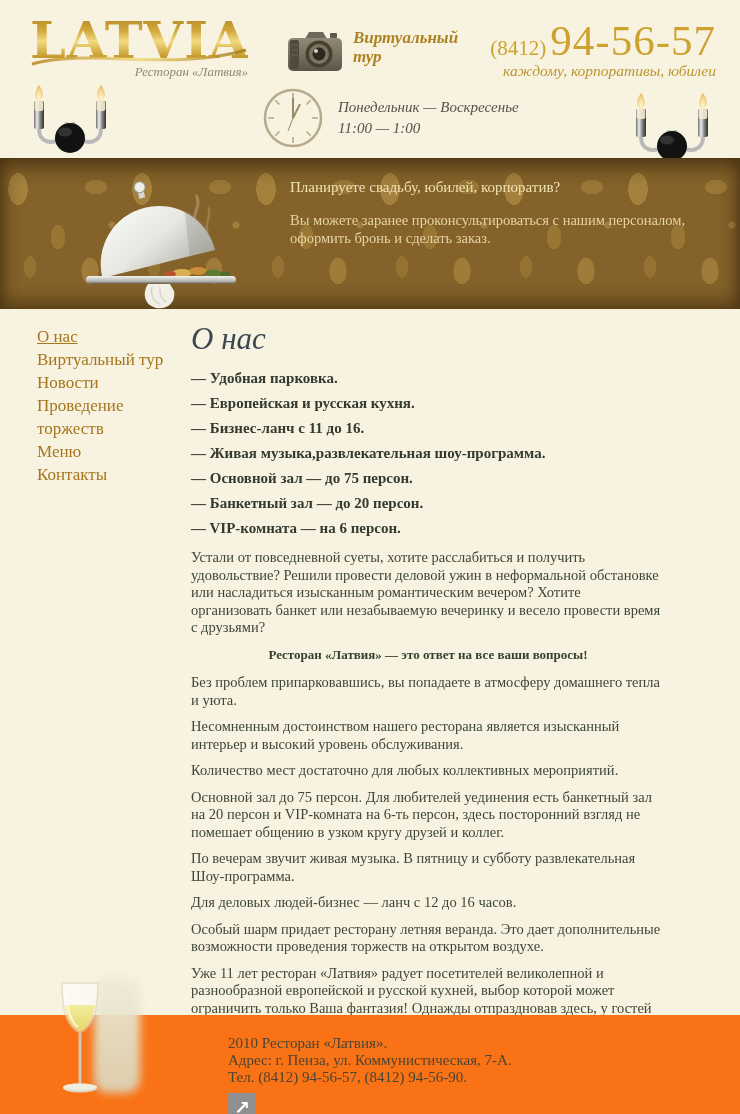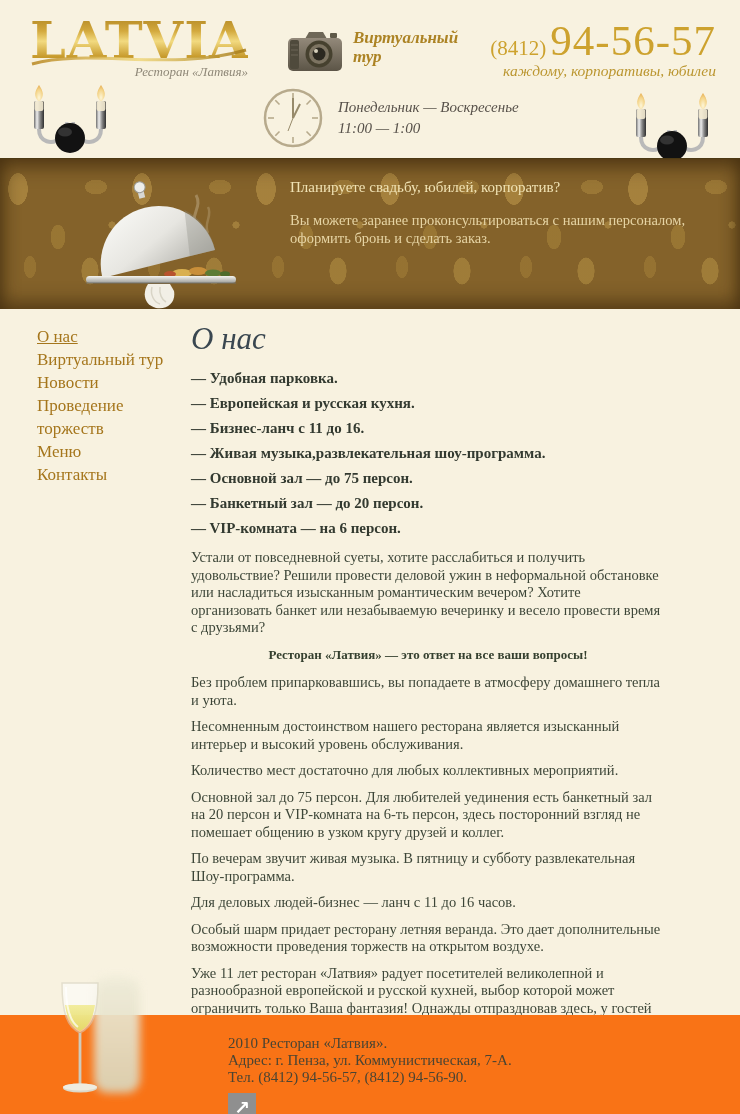--- a/index.html
+++ b/index.html
@@ -295,7 +295,7 @@
 
           <p class="para">По вечерам звучит живая музыка. В пятницу и субботу развлекательная Шоу-программа.</p>
 
-          <p class="para">Для деловых людей-бизнес — ланч с 11 до 16 часов.</p>
+          <p class="para">Для деловых людей-бизнес — ланч с 12 до 16 часов.</p>
 
           <p class="para">Особый шарм придает ресторану летняя веранда. Это дает дополнительные возможности проведения торжеств на открытом воздухе.</p>
 

